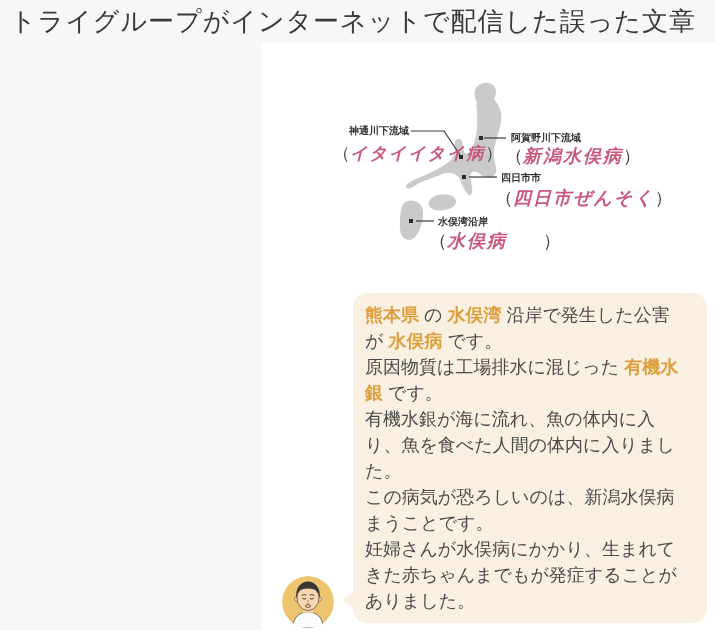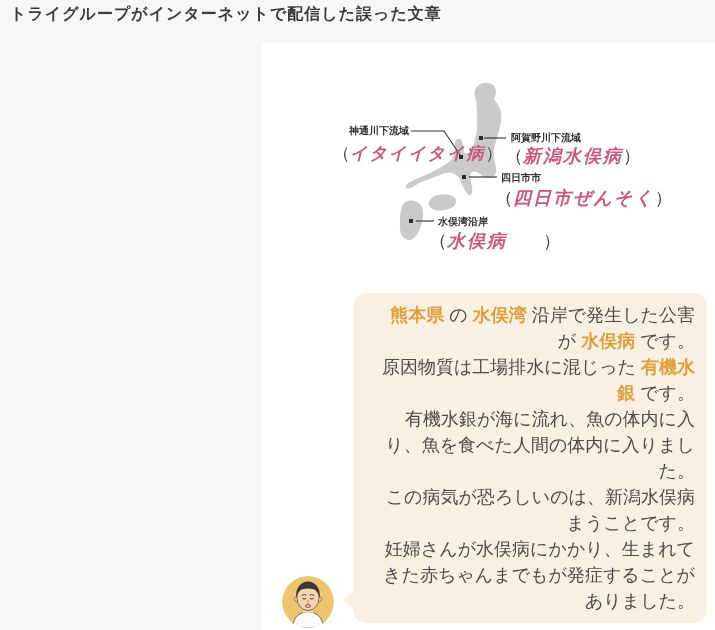--- a/index.html
+++ b/index.html
@@ -24,7 +24,7 @@
   }
   .page-title{
     position:absolute;left:10px;top:4px;width:700px;
-    font-size:16px;font-weight:700;letter-spacing:1px;
+    font-size:26px;font-weight:400;letter-spacing:1px;
     color:var(--title-color);white-space:nowrap;
   }
   .content-panel{

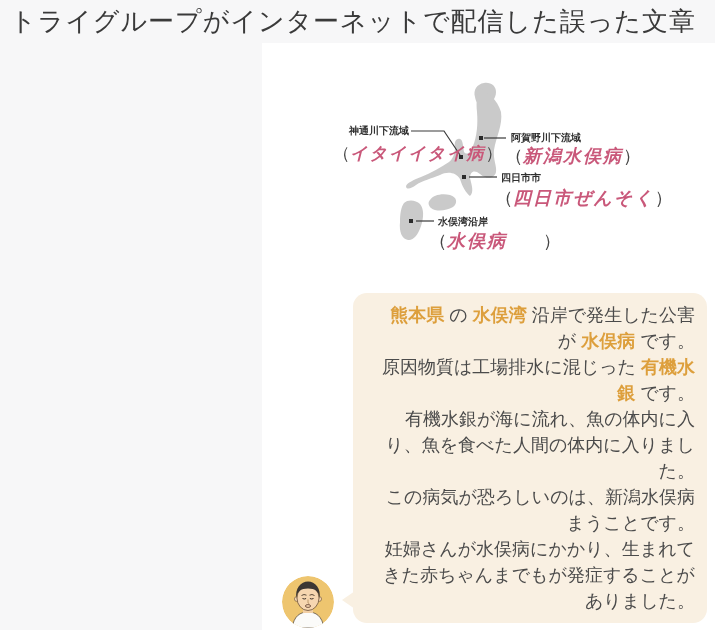--- a/index.html
+++ b/index.html
@@ -60,7 +60,7 @@
   }
   .bubble-text{
     font-size:18px;line-height:26px;color:var(--body-text);
-    white-space:pre-wrap;word-break:break-all;text-align:right;
+    white-space:pre-wrap;word-break:break-all;
   }
   .bubble-text .hl{color:var(--highlight-orange);font-weight:700;}
   .avatar{

